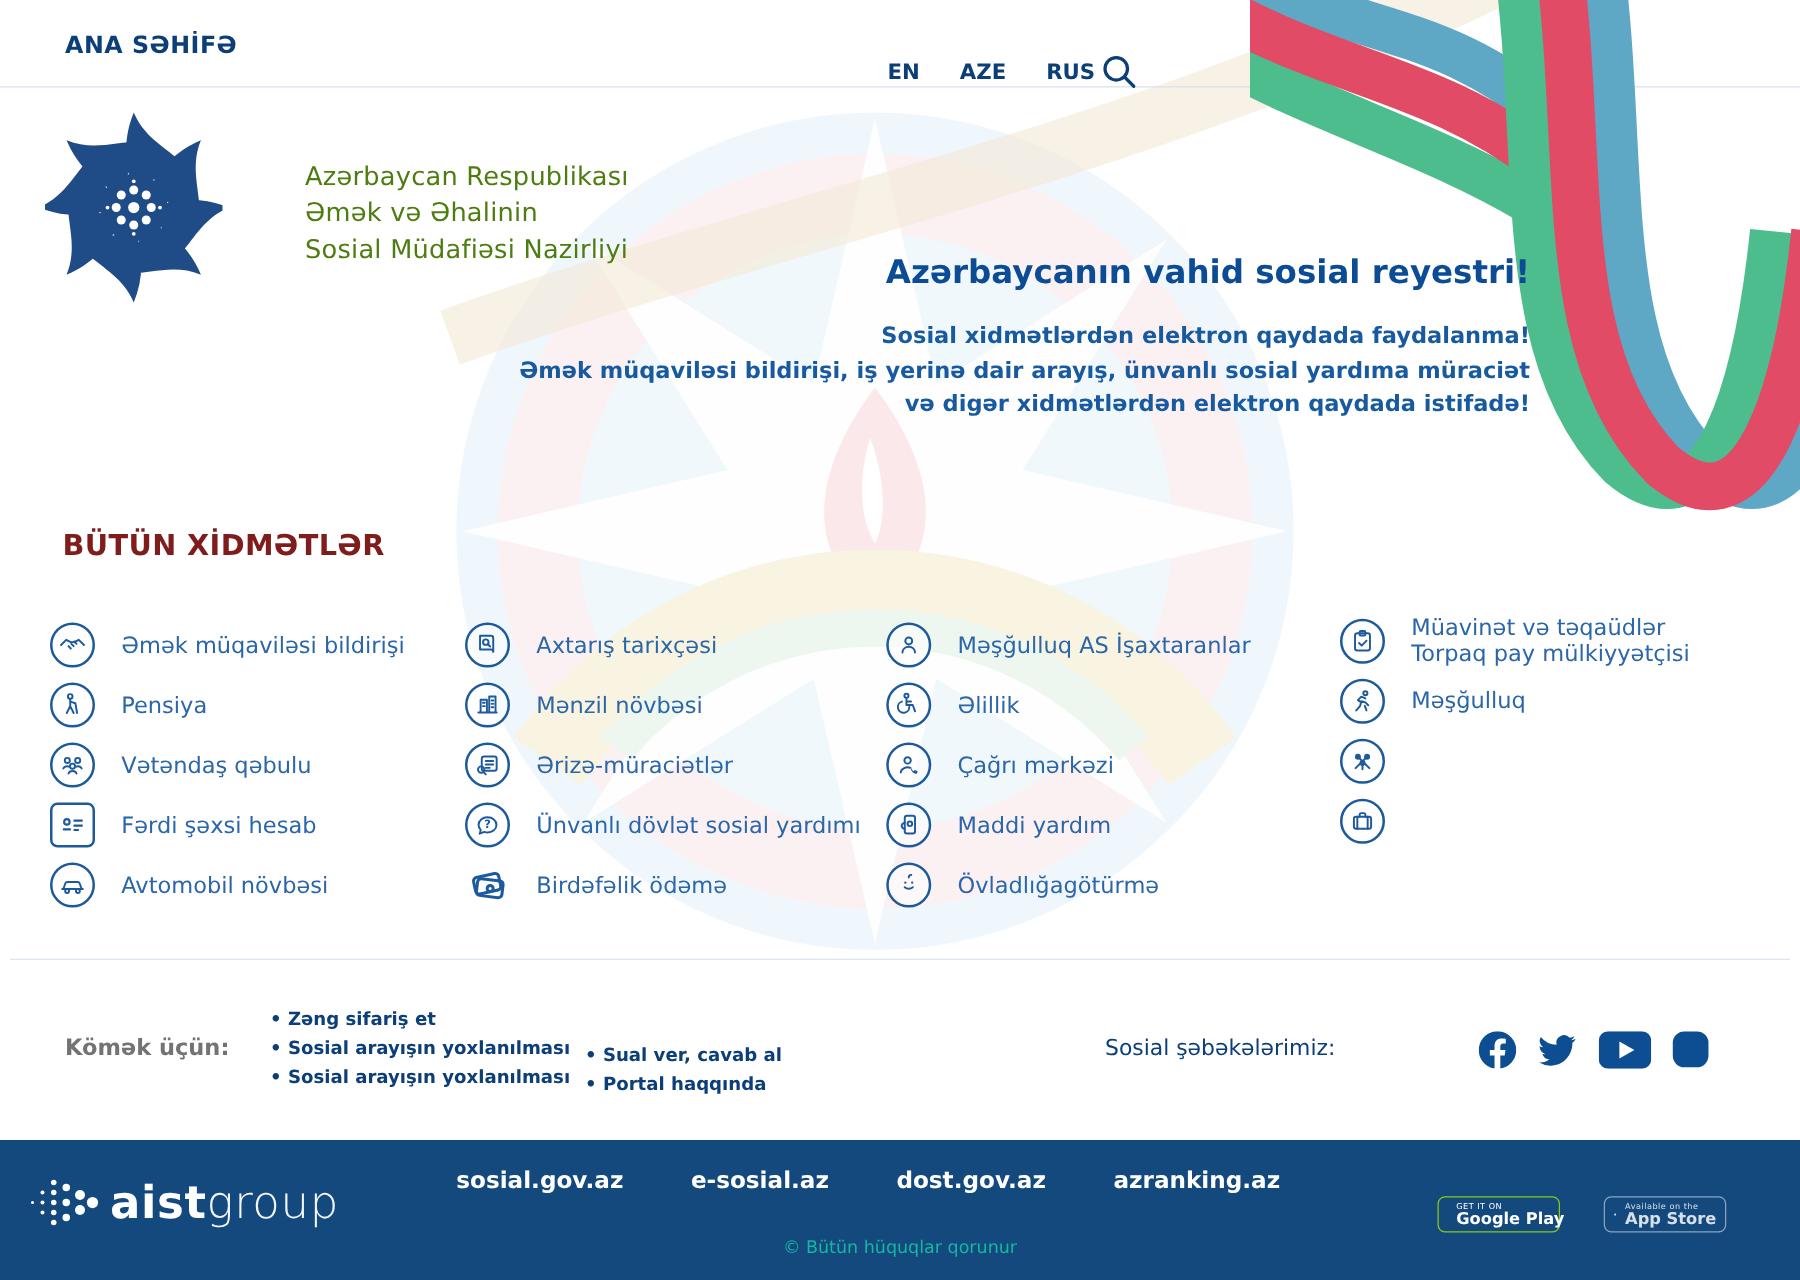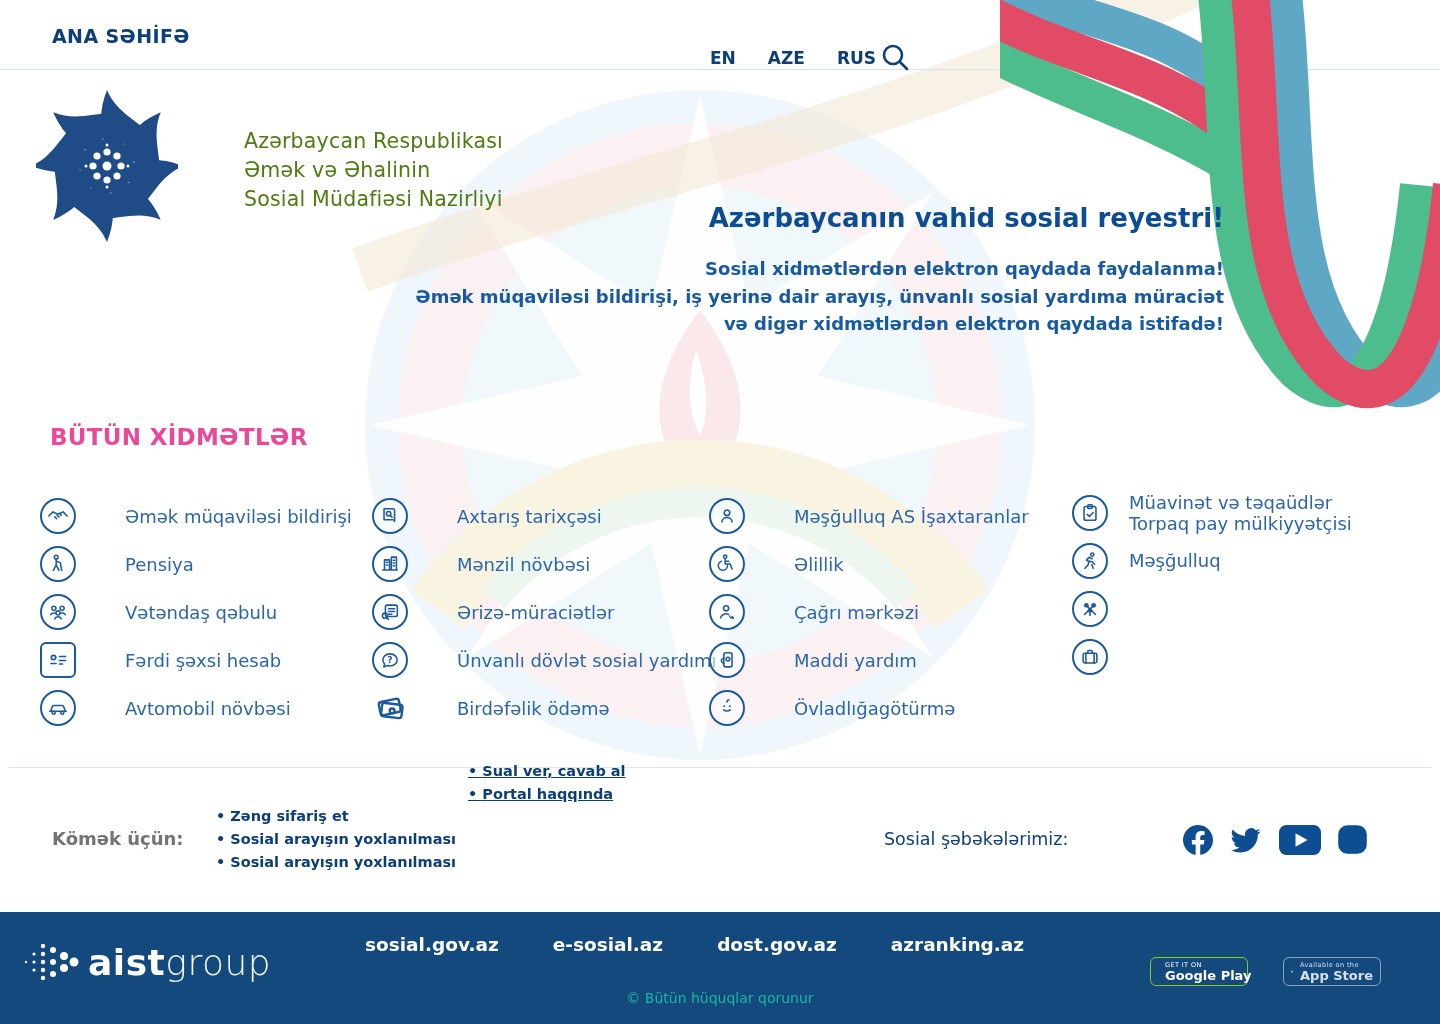--- a/index.html
+++ b/index.html
@@ -20,7 +20,7 @@
   #hero h1{font-size:26px;color:#0c4c95;margin:0 0 22px 0;font-weight:700;}
   #hero .hl{font-size:18px;font-weight:600;color:#175a9f;line-height:27.5px;}
   
-  #sectitle{left:50px;top:424px;font-size:23px;font-weight:700;color:#ec4899;letter-spacing:.3px;z-index:4;}
+  #sectitle{left:50px;top:424px;font-size:23px;font-weight:700;color:#7f1d1d;letter-spacing:.3px;z-index:4;}
   .svc-col{position:absolute;top:492px;z-index:4;}
   #col1{left:40px;}#col2{left:372px;}#col3{left:709px;}#col4{left:1072px;top:489px;}
   .svc{display:flex;align-items:center;height:48px;cursor:pointer;}

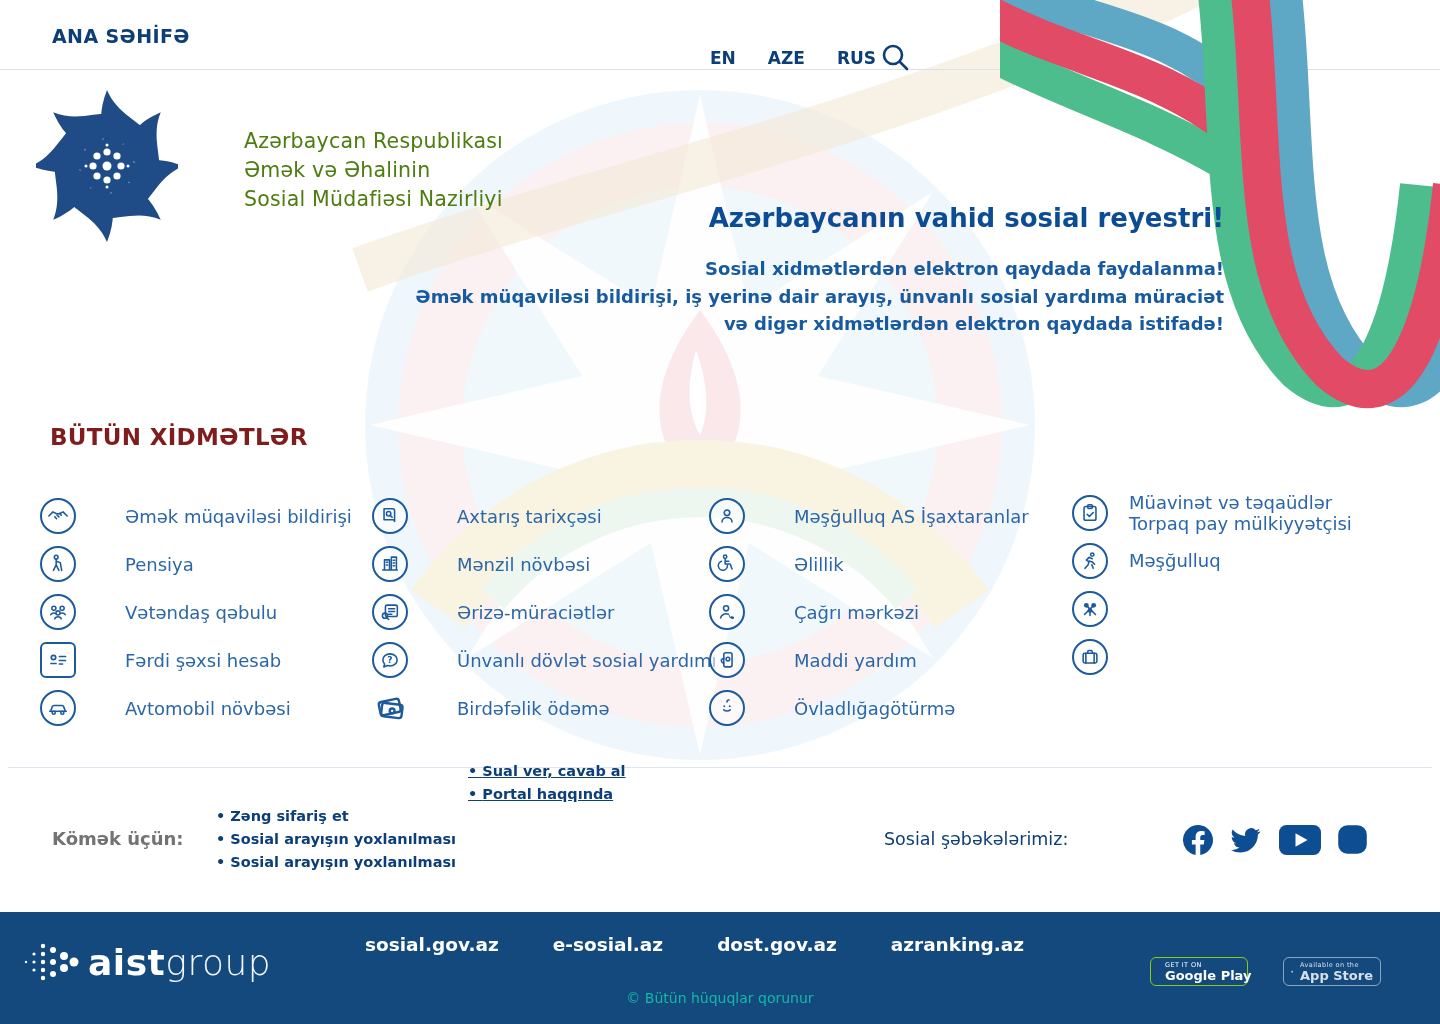--- a/index.html
+++ b/index.html
@@ -31,7 +31,7 @@
   .icn svg{stroke:#1d5a9c;fill:none;stroke-width:1.7;stroke-linecap:round;stroke-linejoin:round;}
   .icn svg .f{fill:#1d5a9c;stroke:none;}
   .icn svg text{fill:#1d5a9c;stroke:none;font-weight:700;font-size:10px;font-family:"DejaVu Sans",sans-serif;}
-  .lbl{padding-left:21px;font-size:18px;color:#2a66a8;white-space:nowrap;margin-left:28px;}
+  .lbl{padding-left:21px;font-size:18px;color:#2a66a8;white-space:nowrap;}
   .lbl2{padding-left:21px;font-size:18px;color:#2a66a8;white-space:nowrap;display:flex;flex-direction:column;line-height:21.5px;}
   
   #div2{left:8px;top:767px;width:1424px;height:1px;background:#dce5f1;z-index:3;}

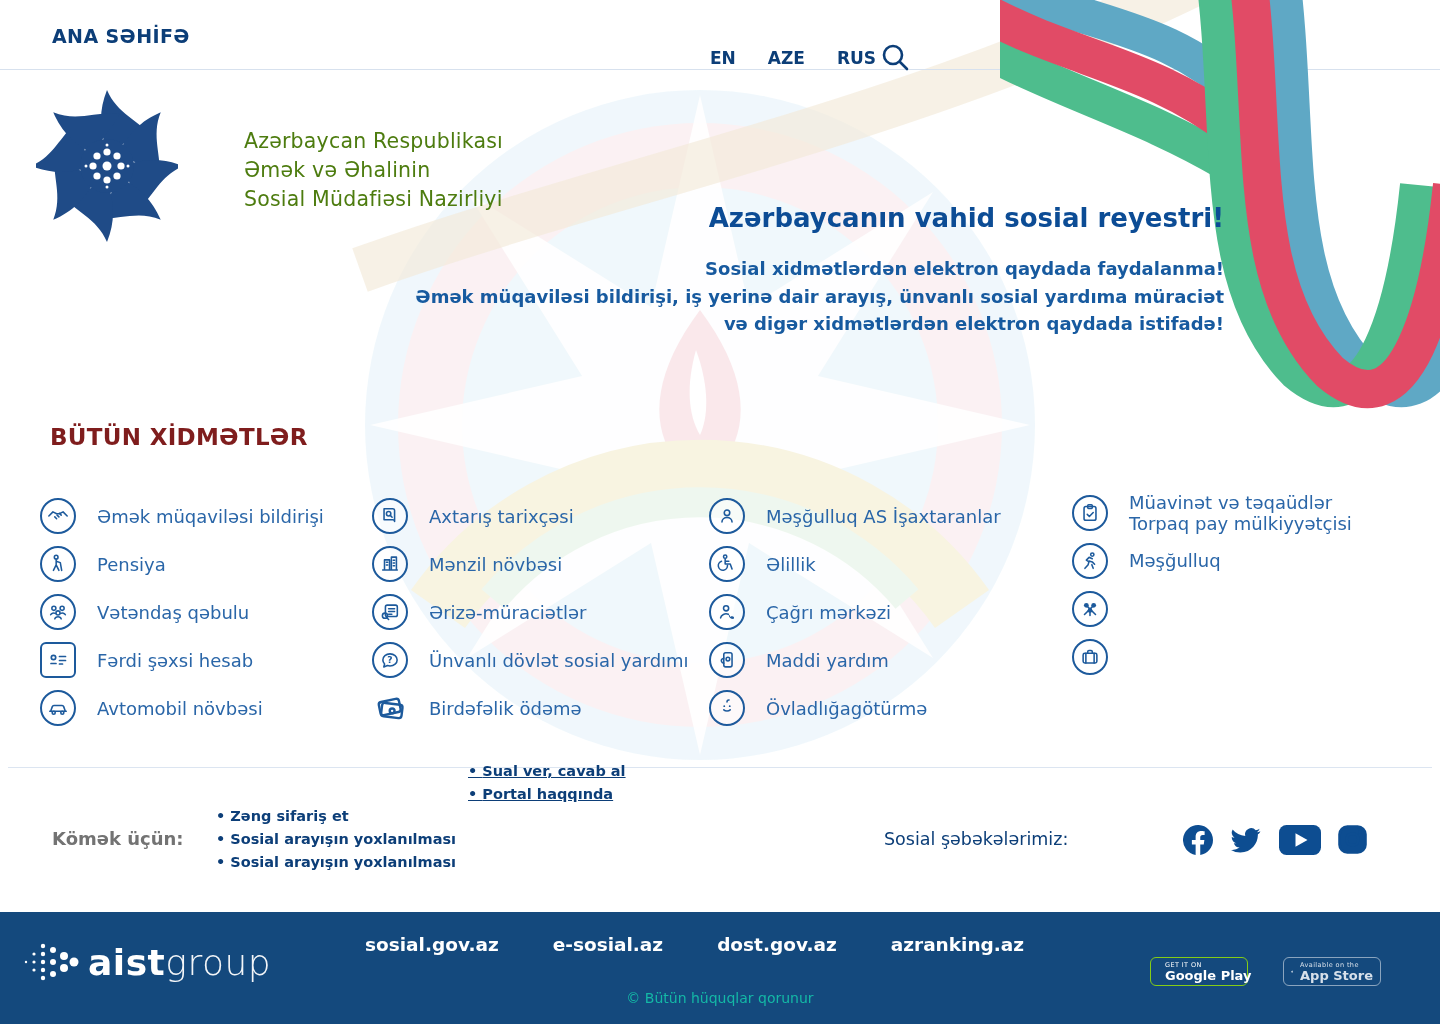--- a/index.html
+++ b/index.html
@@ -38,7 +38,7 @@
   #helplbl{left:52px;top:828px;font-size:18px;font-weight:700;color:#737373;z-index:4;}
   .blist{position:absolute;font-size:14.5px;font-weight:700;color:#0c3e78;line-height:23px;z-index:4;}
   #blist1{left:216px;top:805px;}
-  #blist2{left:468px;top:760px;text-decoration:underline;}
+  #blist2{left:468px;top:834px;}
   .blist div{cursor:pointer;}
   .blist div::before{content:"•  ";}
   #soclbl{left:884px;top:829px;font-size:17.5px;font-weight:400;color:#0c3e78;z-index:4;}

